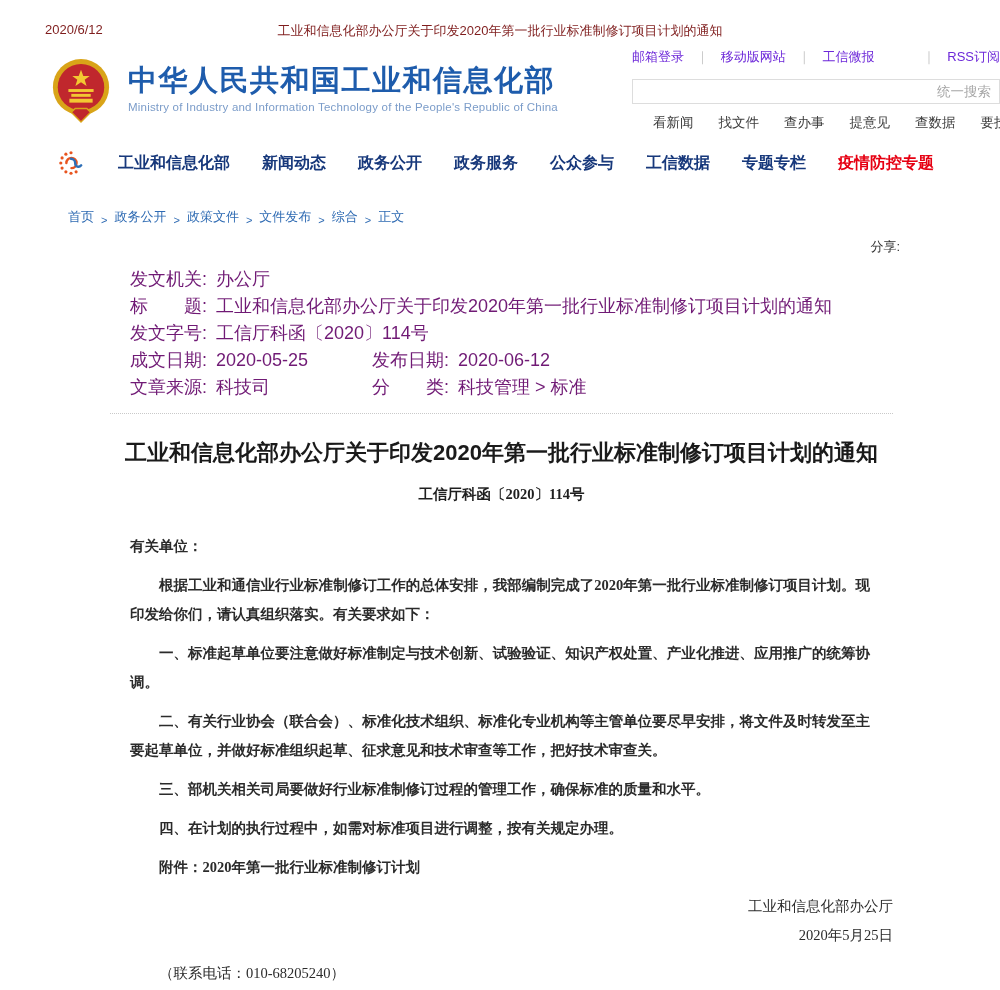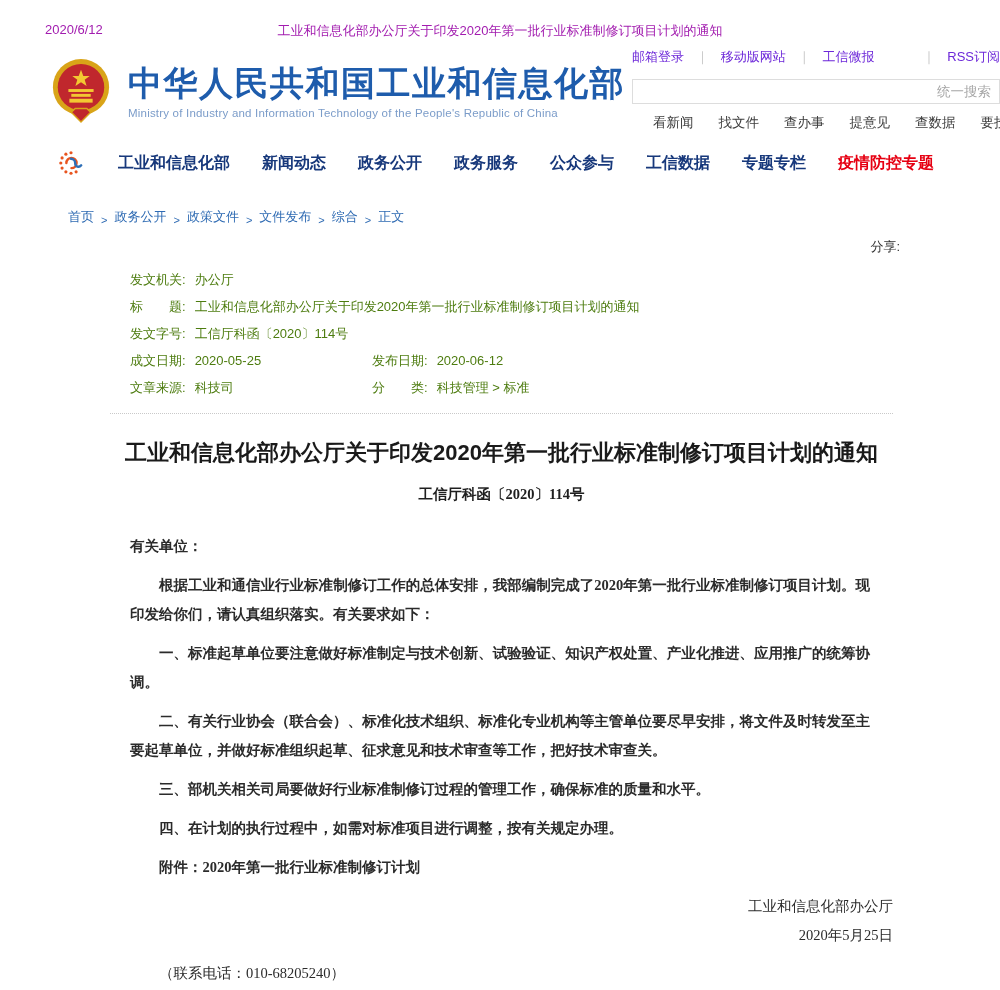--- a/index.html
+++ b/index.html
@@ -11,7 +11,7 @@
     color:#222;
   }
   
-  .print-header { position:relative; padding-top:40px; height:40px; font-size:13px; color:#a21caf; }
+  .print-header { position:relative; padding-top:40px; height:40px; font-size:13px; color:#7f1d1d; }
   .print-date { position:absolute; left:45px; top:22px; }
   .print-title { position:absolute; left:50%; top:22px; transform:translateX(-50%); white-space:nowrap; }
   

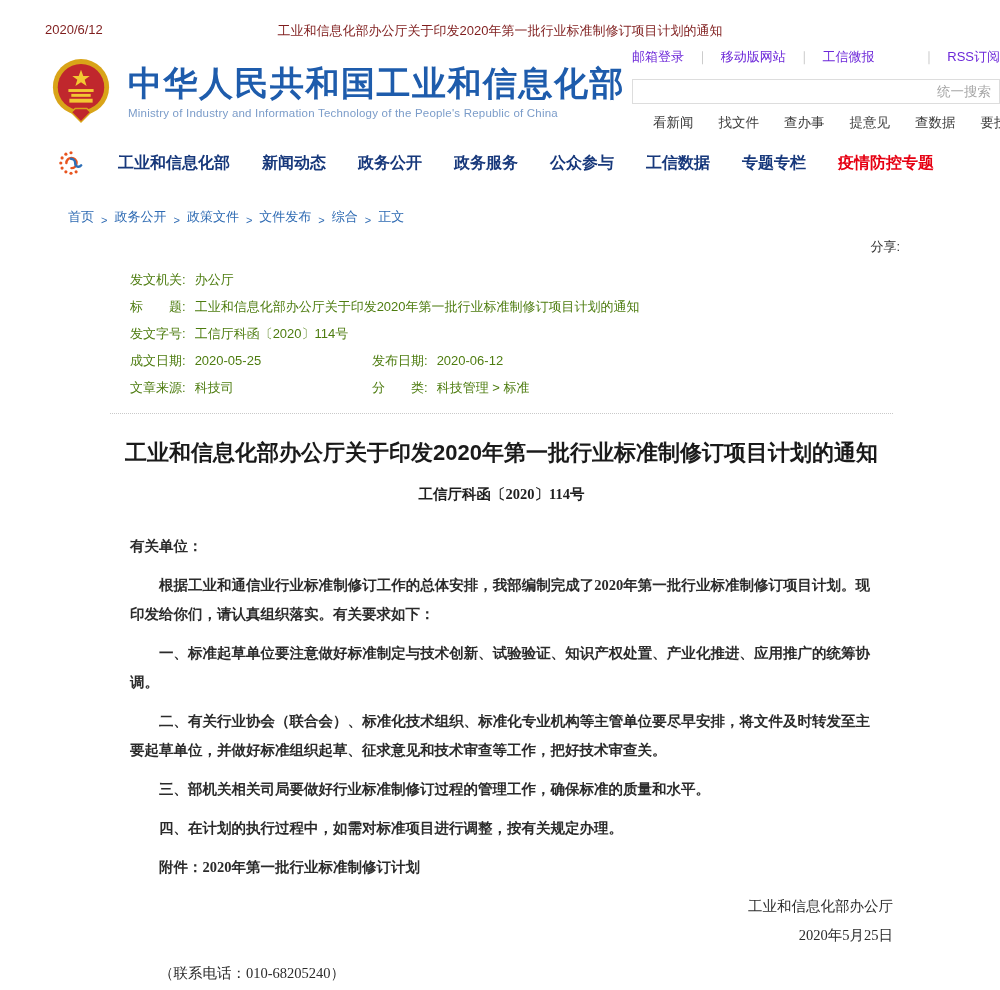--- a/index.html
+++ b/index.html
@@ -19,7 +19,7 @@
   .brand { position:absolute; left:50px; top:18px; display:flex; align-items:flex-start; cursor:pointer; }
   .emblem { width:62px; height:66px; }
   .brand-text { margin-left:16px; padding-top:6px; }
-  .site-name { font-size:34px; font-weight:bold; color:var(--brand-blue,#1e5cac); letter-spacing:1.5px; line-height:1.15; }
+  .site-name { font-size:29px; font-weight:bold; color:var(--brand-blue,#1e5cac); letter-spacing:1.5px; line-height:1.15; }
   .site-name-en { font-size:11.5px; color:var(--brand-blue-light,#7b9cc9); margin-top:4px; letter-spacing:.2px; }
   .header-right { position:absolute; right:0; top:8px; width:368px; }
   .top-links { display:flex; align-items:center; font-size:13px; color:#555; }

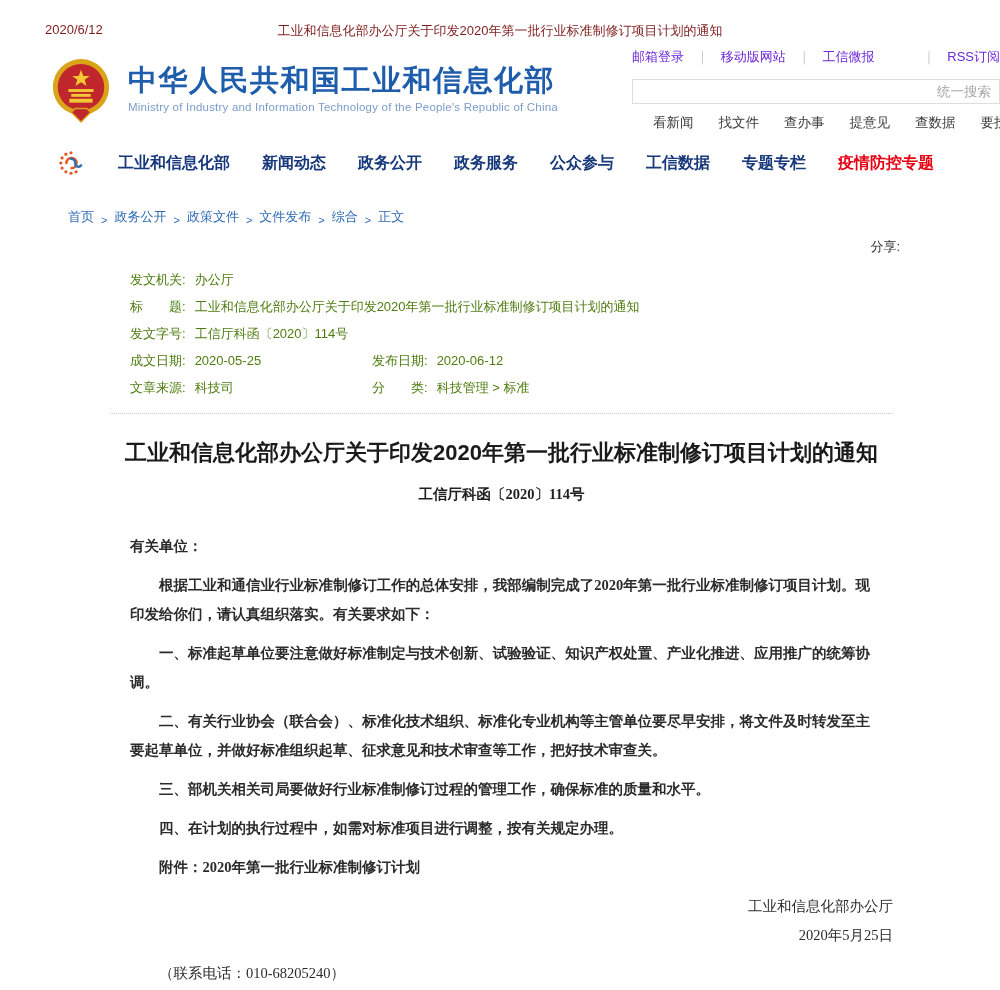--- a/index.html
+++ b/index.html
@@ -51,7 +51,7 @@
   .share-row { margin-top:12px; width:900px; text-align:right; font-size:13px; color:#333; height:16px; }
   
   .content { width:783px; margin-left:110px; }
-  .meta { margin-top:10px; padding:2px 0 12px 20px; border-bottom:1px dotted #c9c9c9; font-size:13px; color:#4d7c0f; }
+  .meta { margin-top:10px; padding:2px 0 12px 20px; border-bottom:1px dotted #c9c9c9; font-size:18px; color:#701a75; }
   .meta-row { display:flex; line-height:27px; }
   .meta-cell { width:242px; display:flex; }
   .meta-cell:last-child { width:auto; flex:1; }

